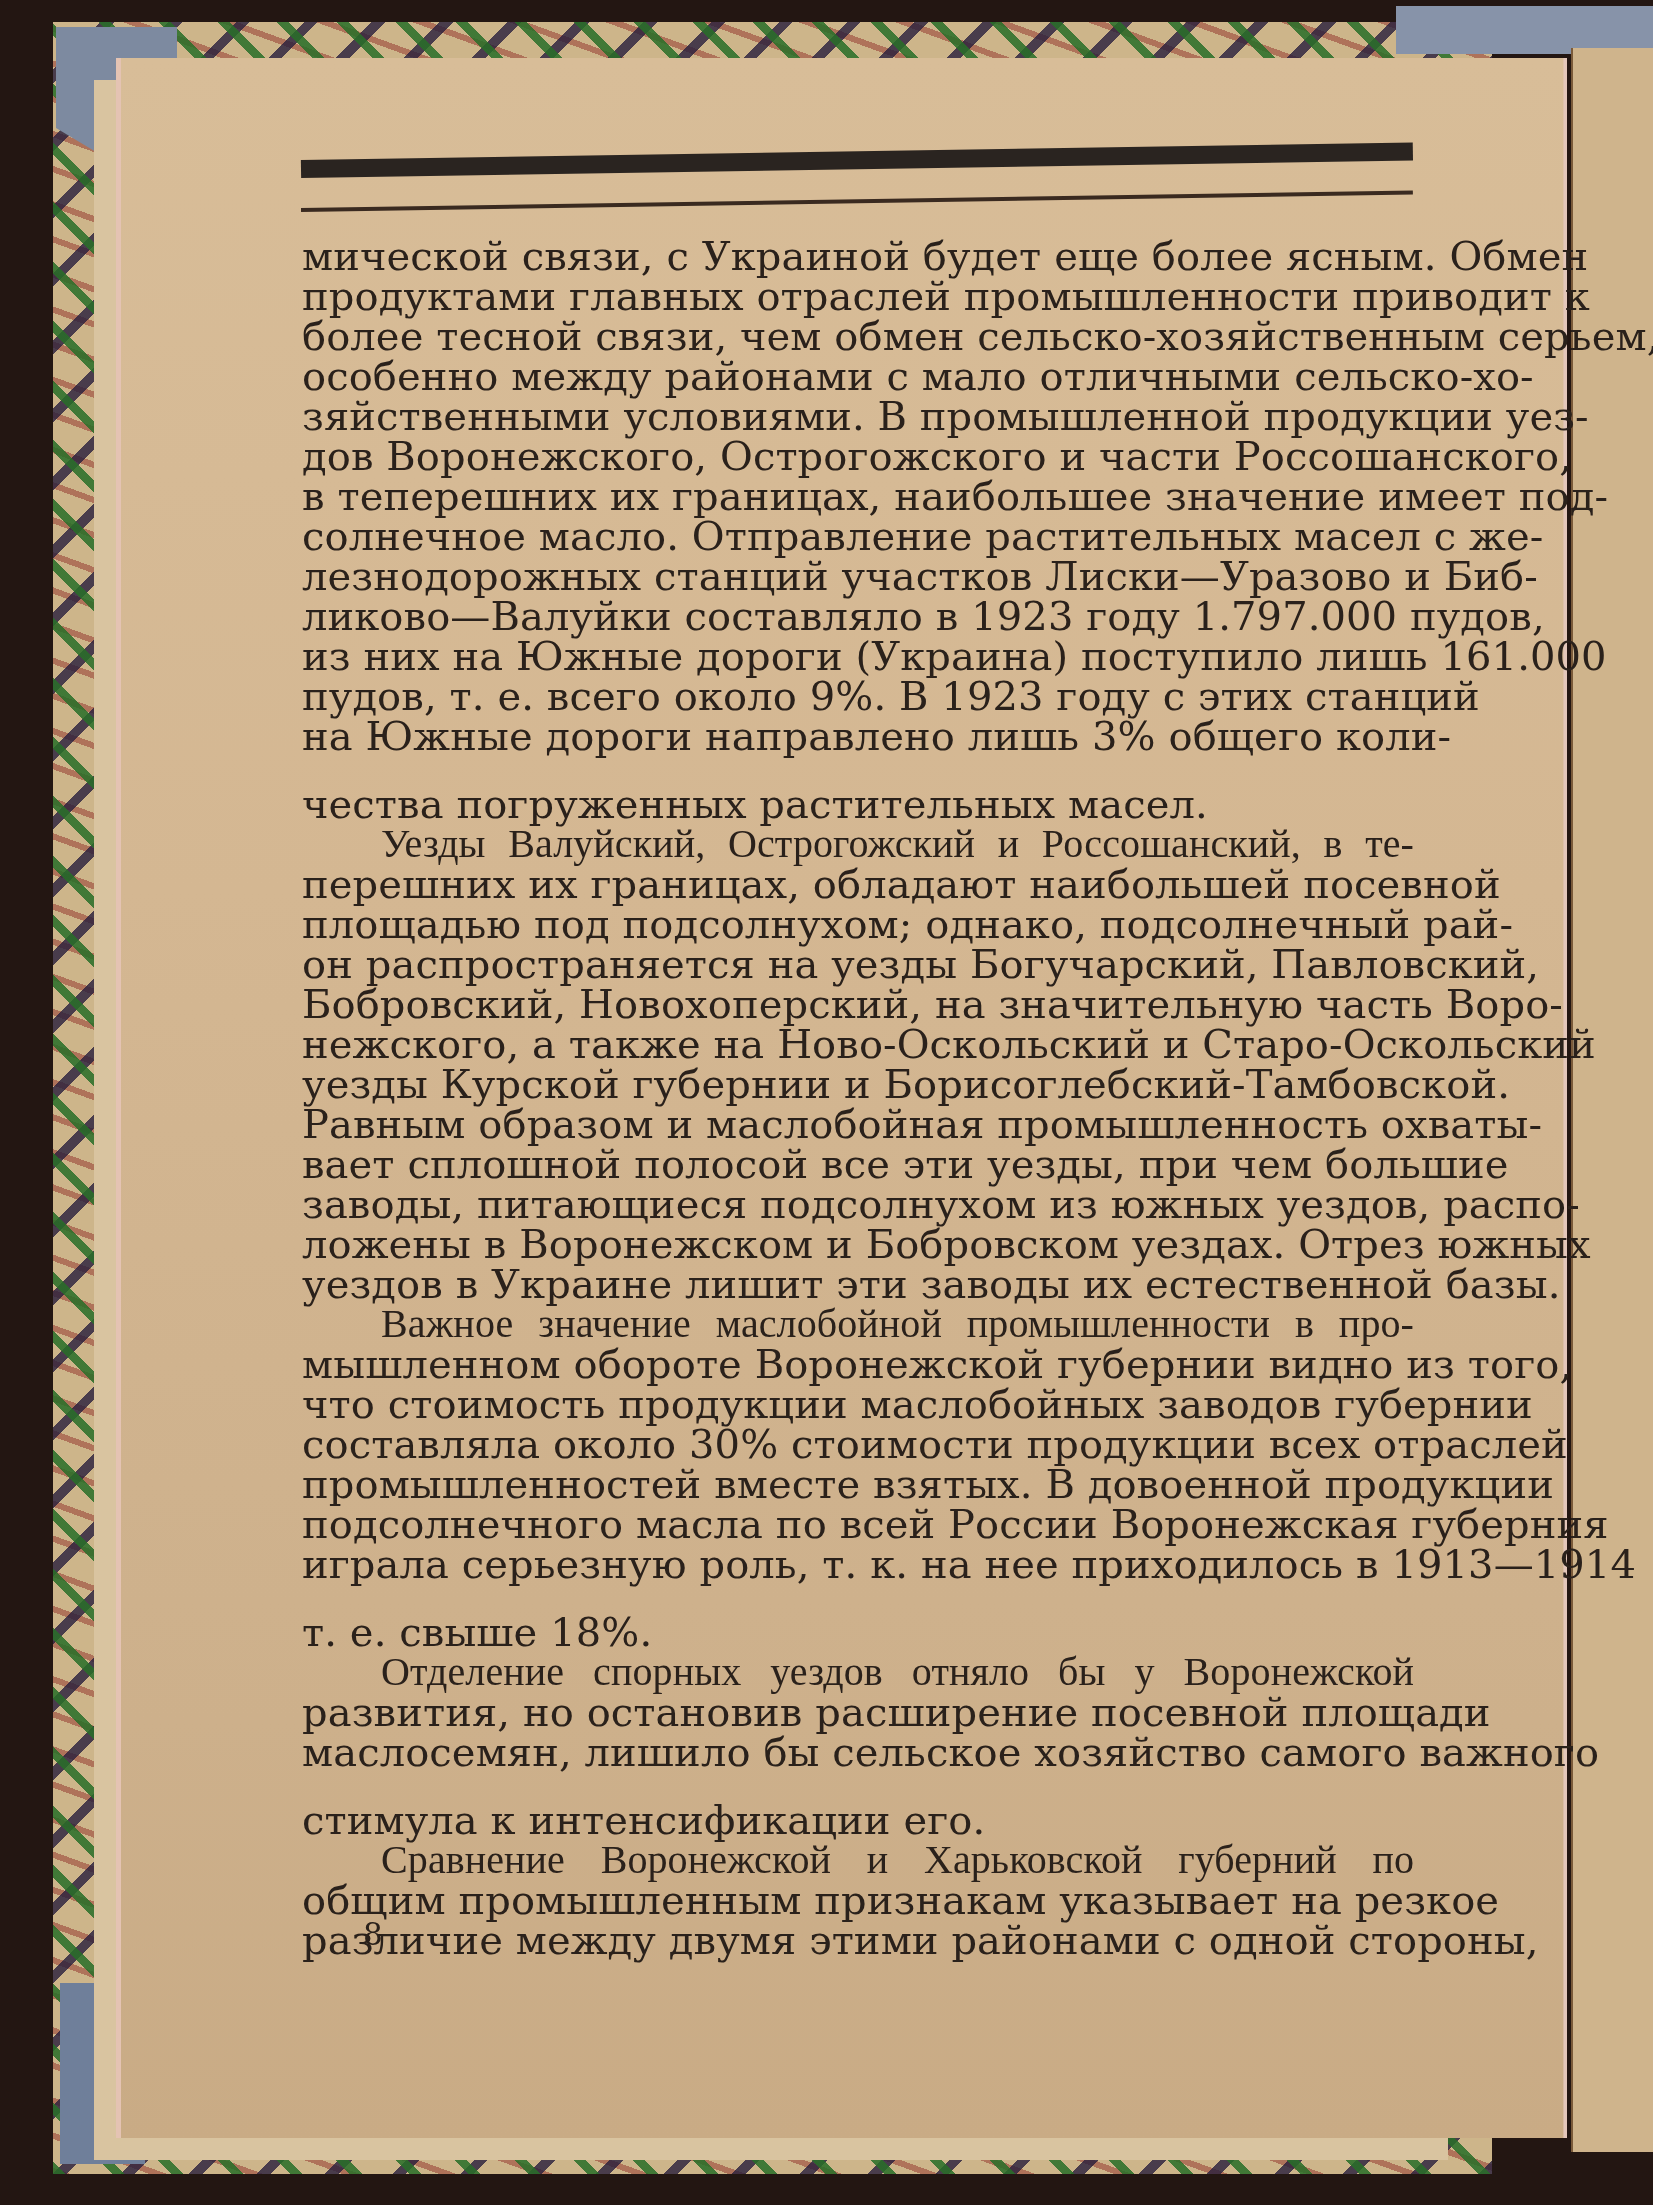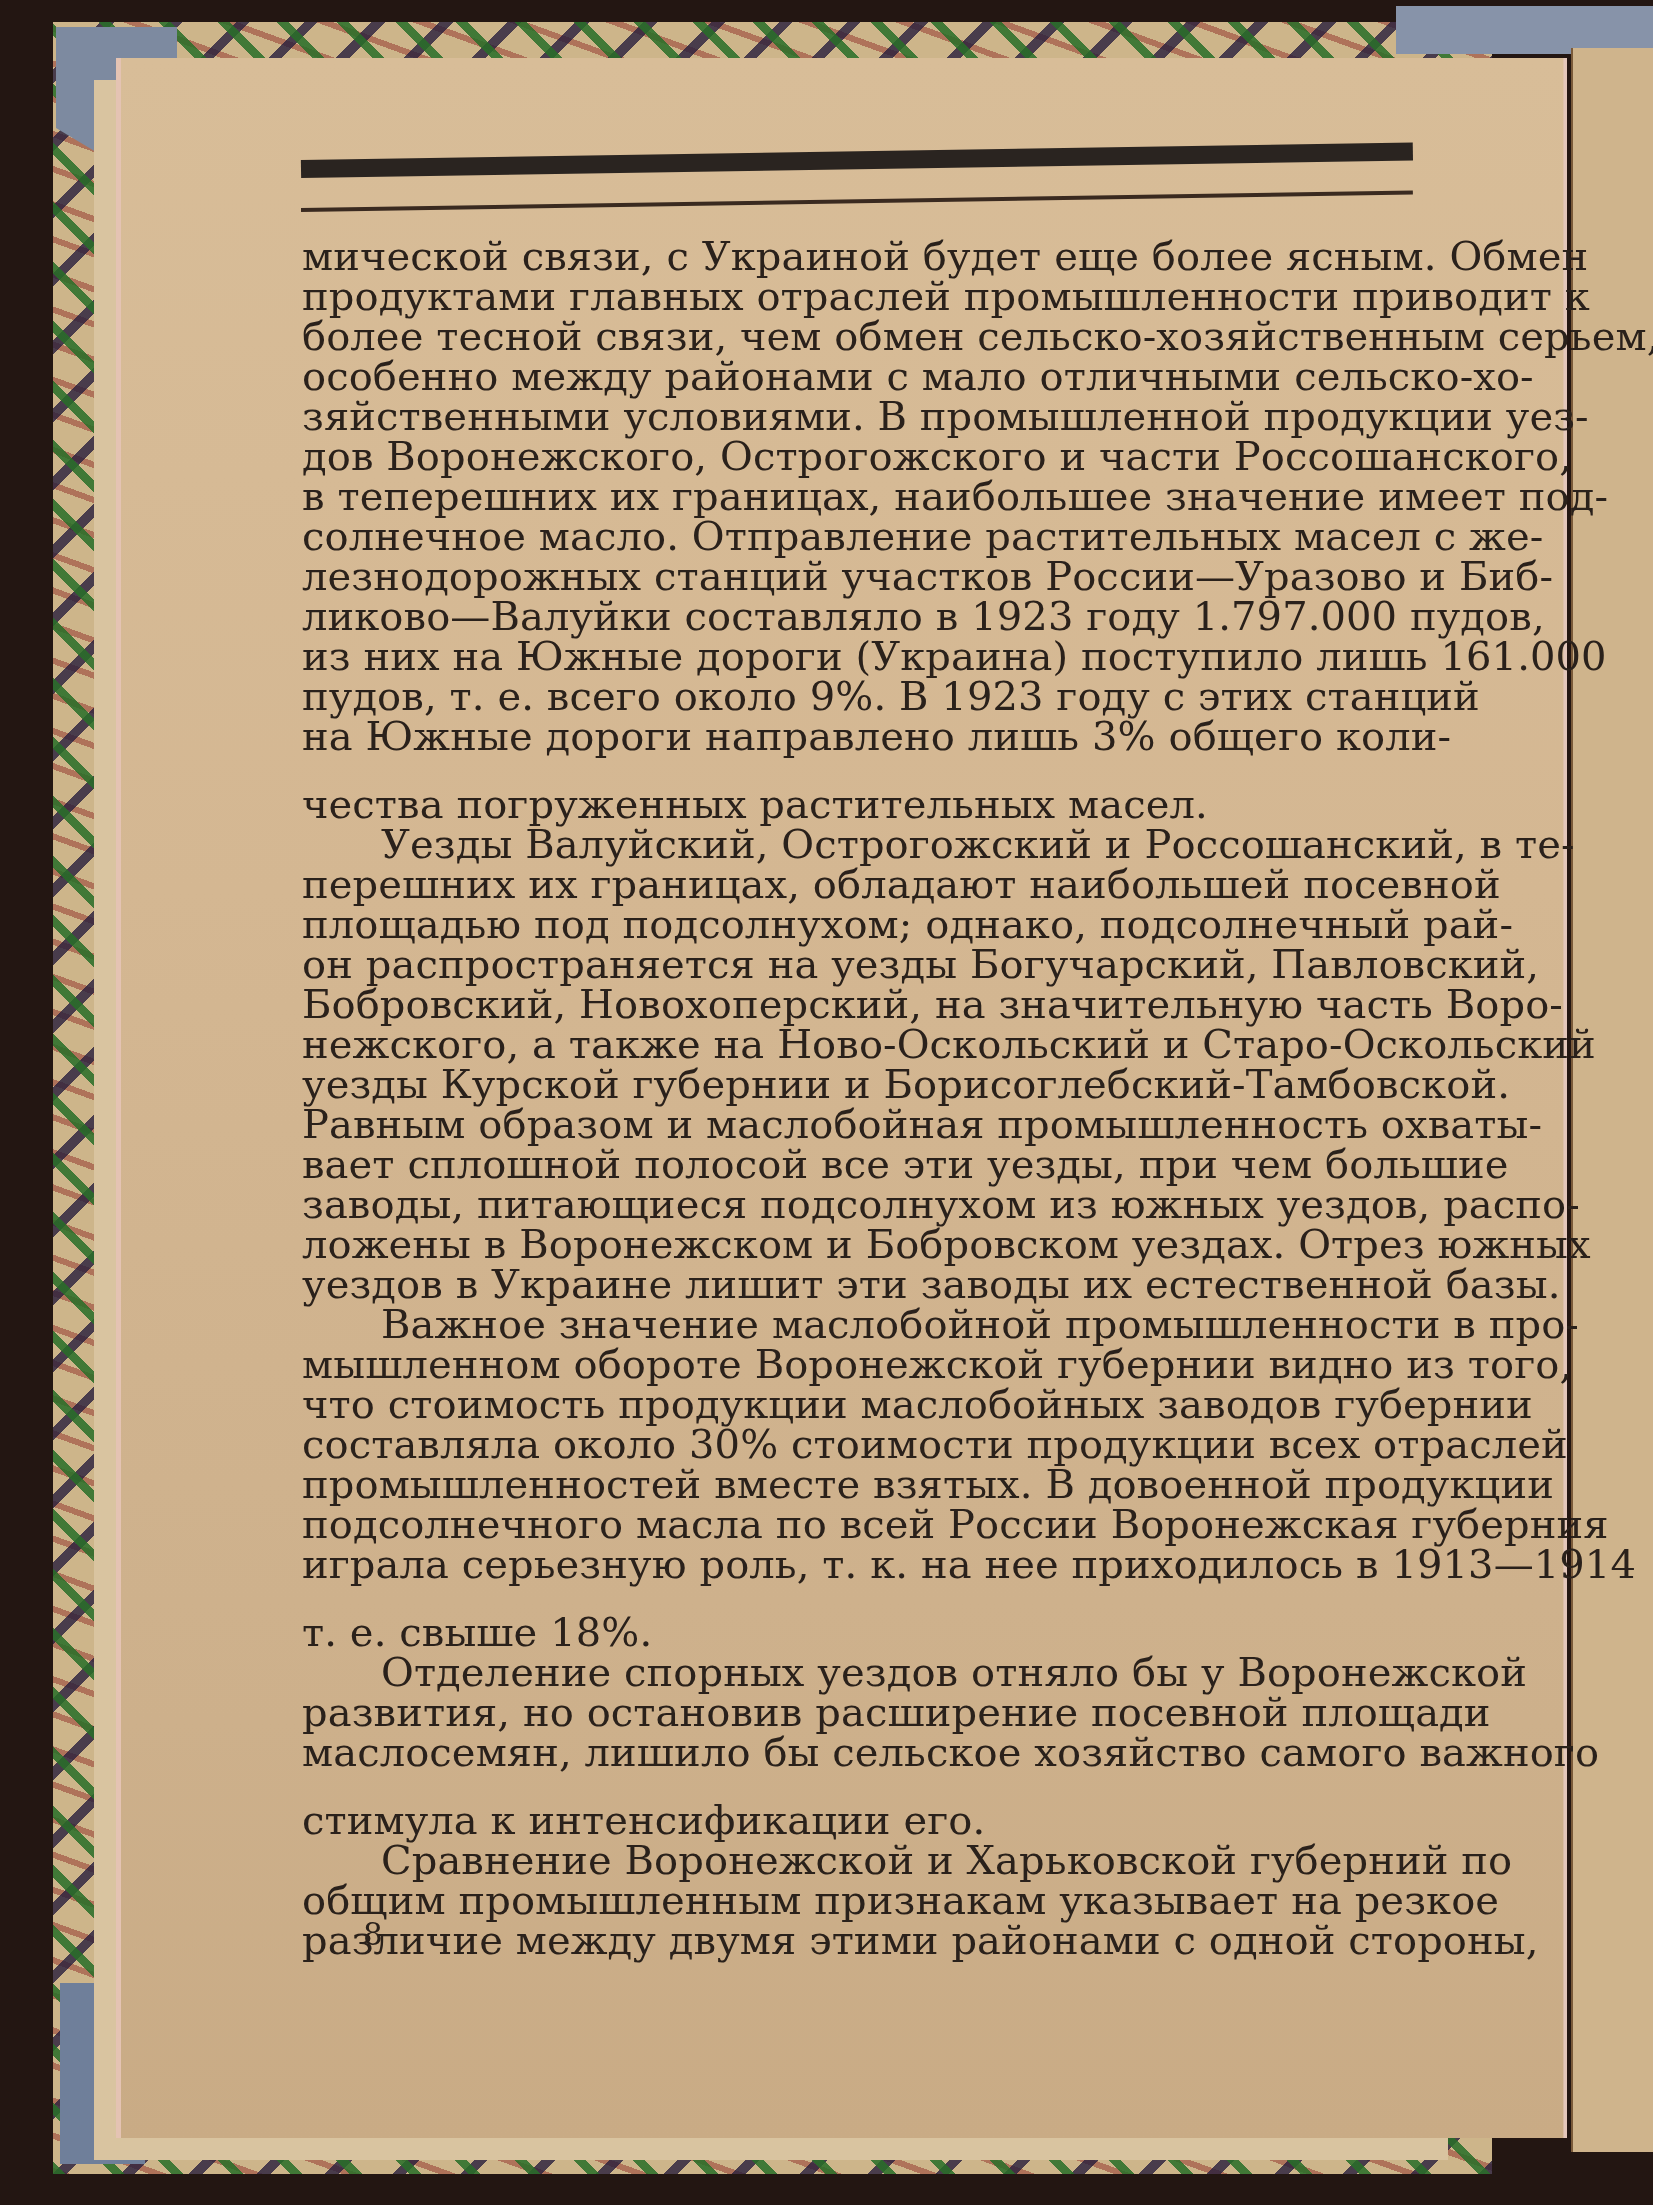--- a/index.html
+++ b/index.html
@@ -171,7 +171,7 @@
     <span class="line">дов Воронежского, Острогожского и части Россошанского,</span>
     <span class="line">в теперешних их границах, наибольшее значение имеет под-</span>
     <span class="line">солнечное масло. Отправление растительных масел с же-</span>
-    <span class="line">лезнодорожных станций участков России—Уразово и Биб-</span>
+    <span class="line">лезнодорожных станций участков Лиски—Уразово и Биб-</span>
     <span class="line">ликово—Валуйки составляло в 1923 году 1.797.000 пудов,</span>
     <span class="line">из них на Южные дороги (Украина) поступило лишь 161.000</span>
     <span class="line">пудов, т. е. всего около 9%. В 1923 году с этих станций</span>

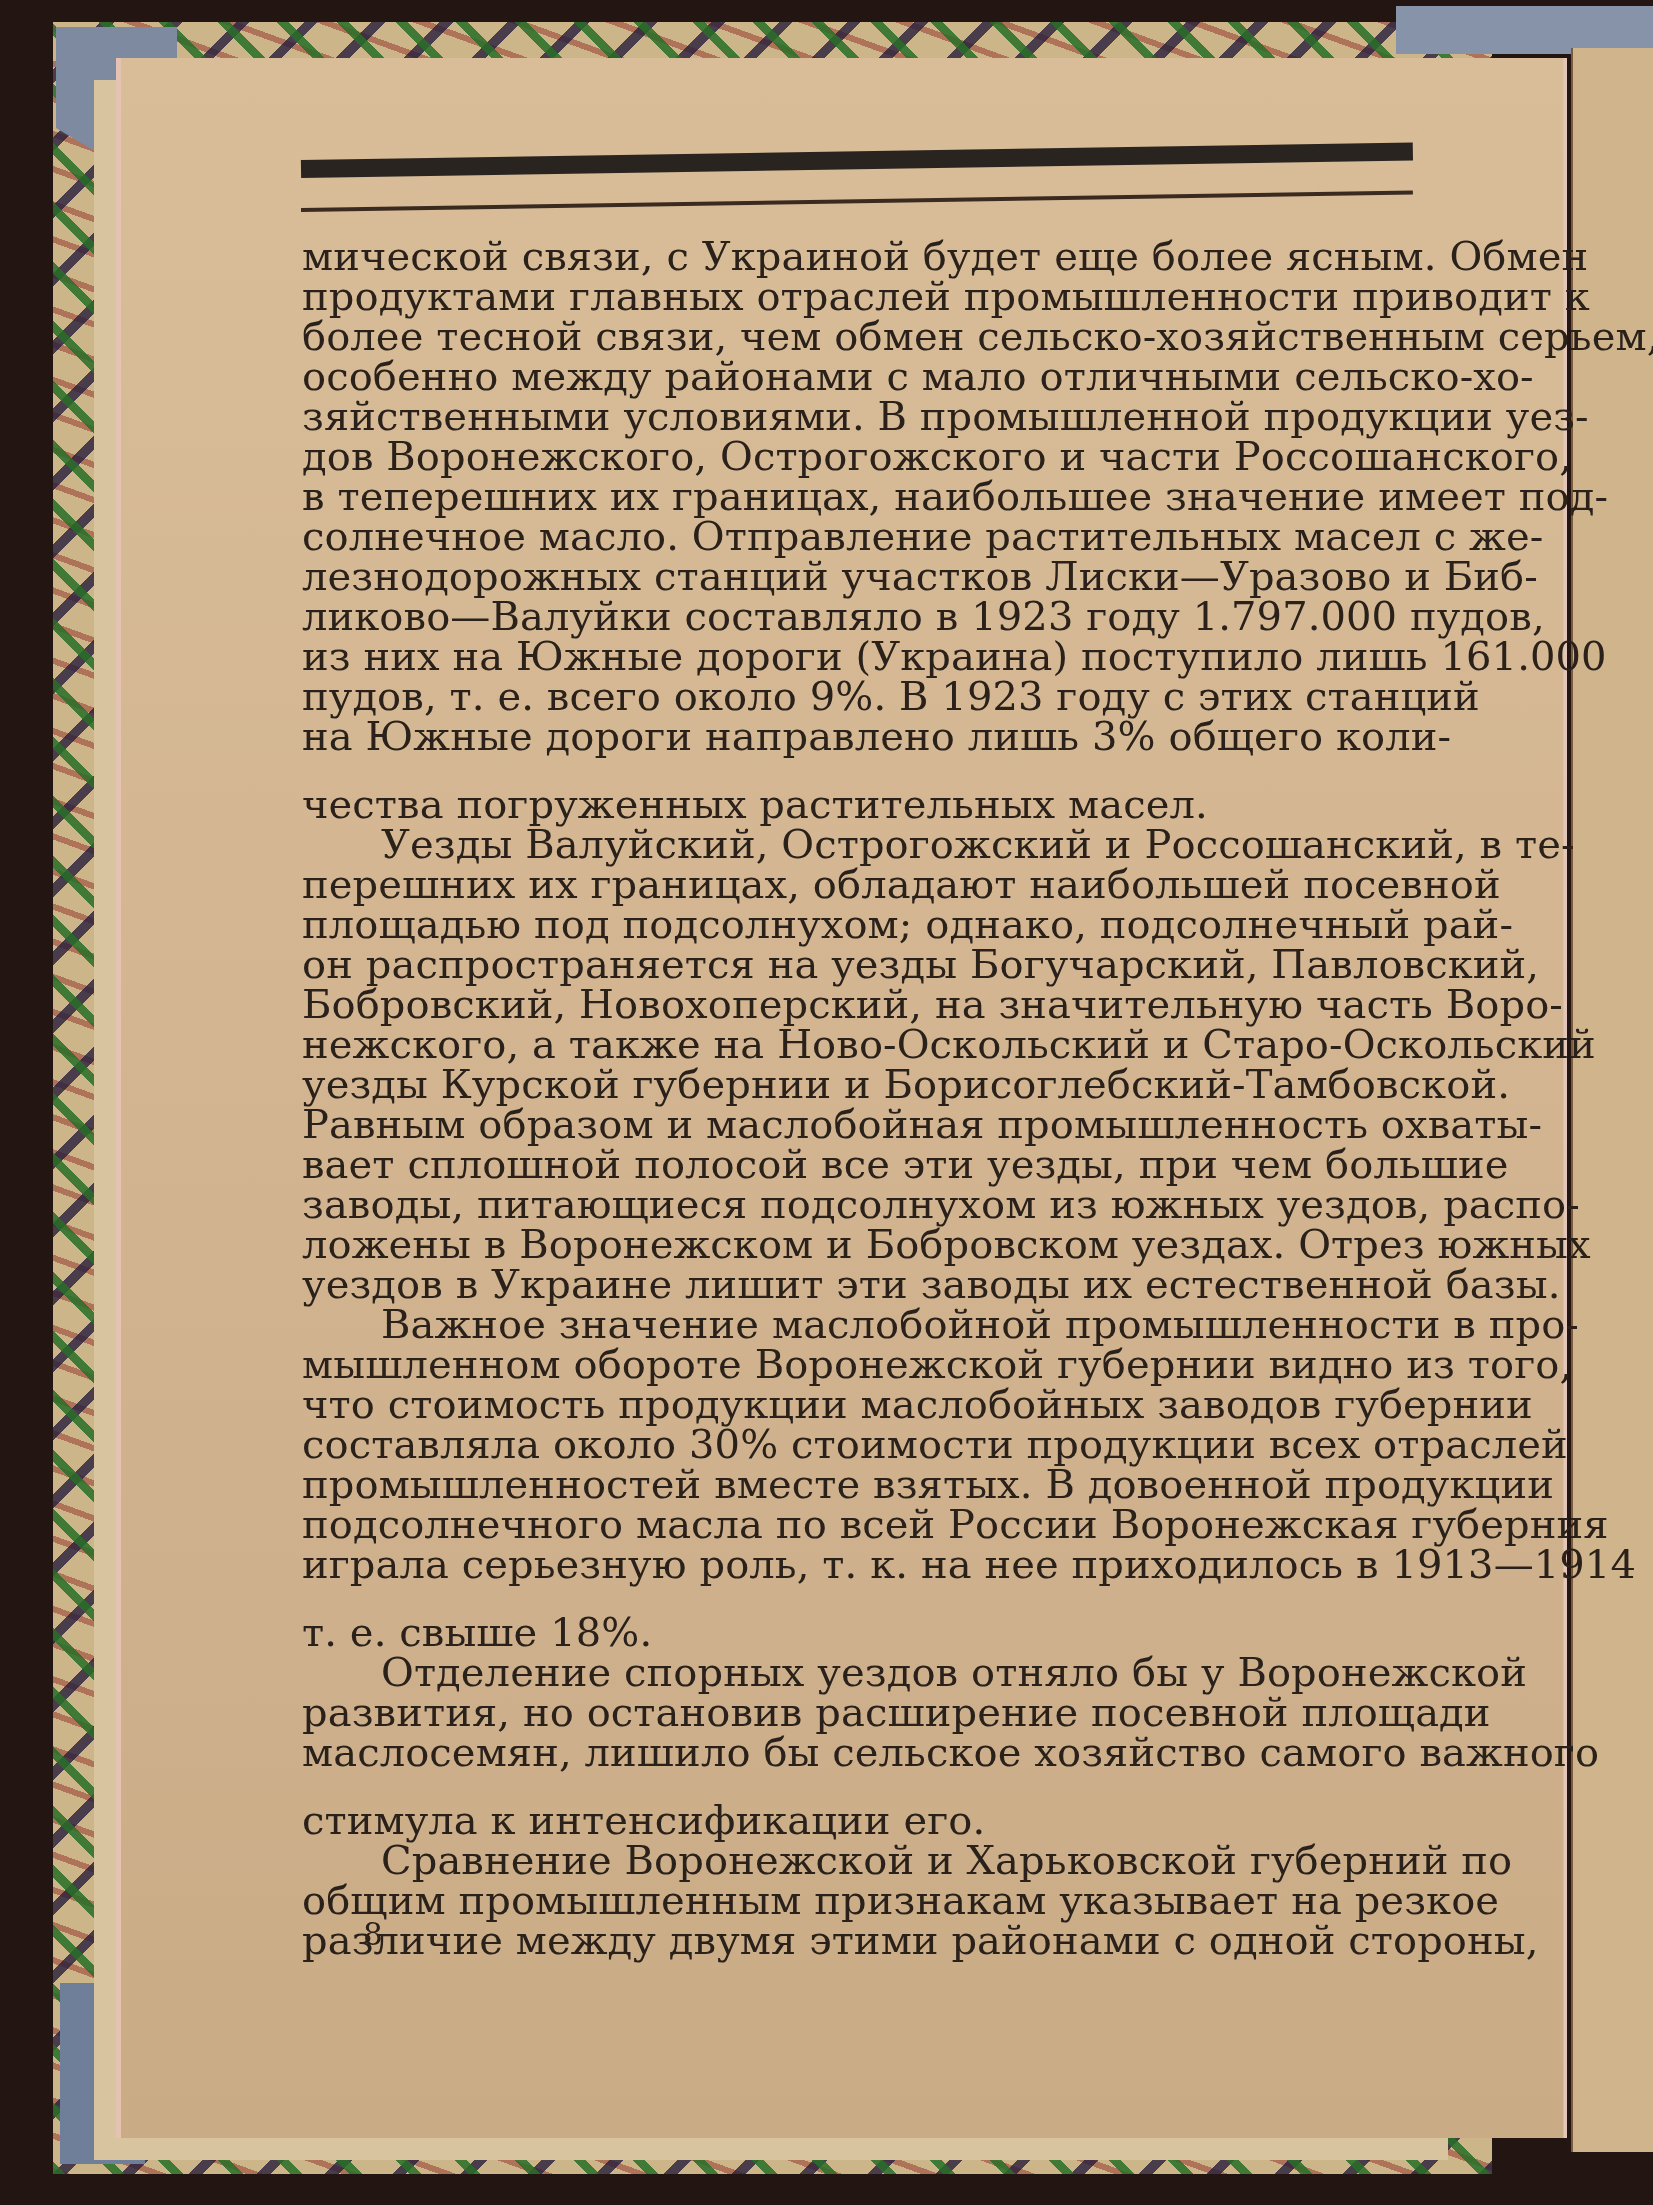--- a/index.html
+++ b/index.html
@@ -136,6 +136,7 @@
     }
     .line.indent {
       padding-left: 79px;
+      font-family: Liberation Serif, serif;
     }
     .page-number {
       position: absolute;

